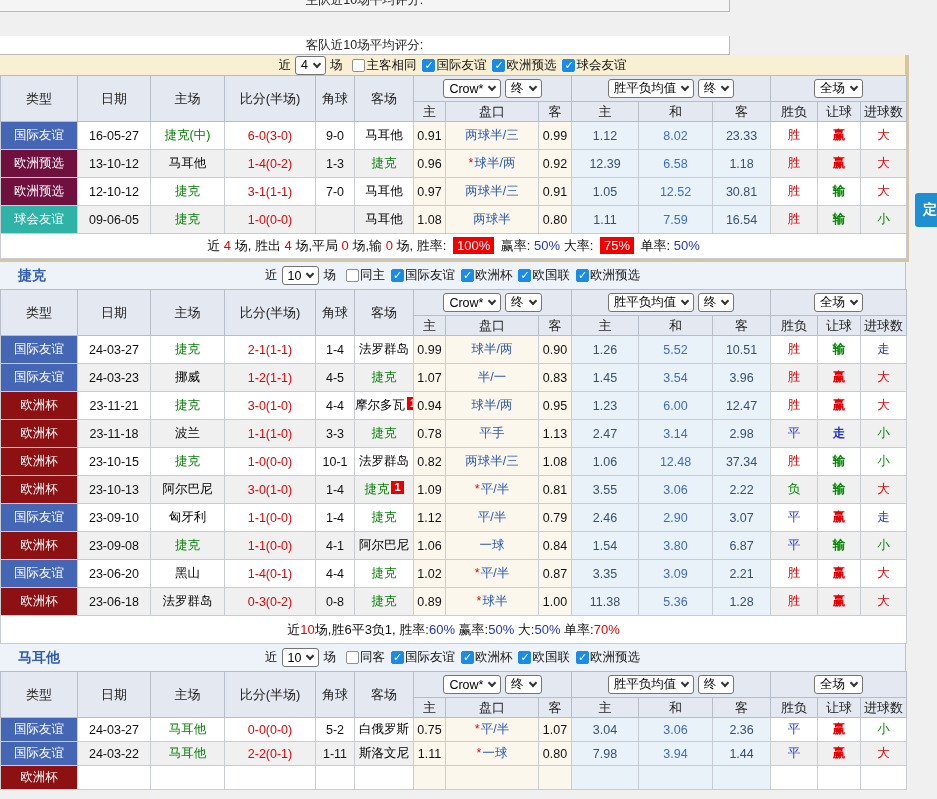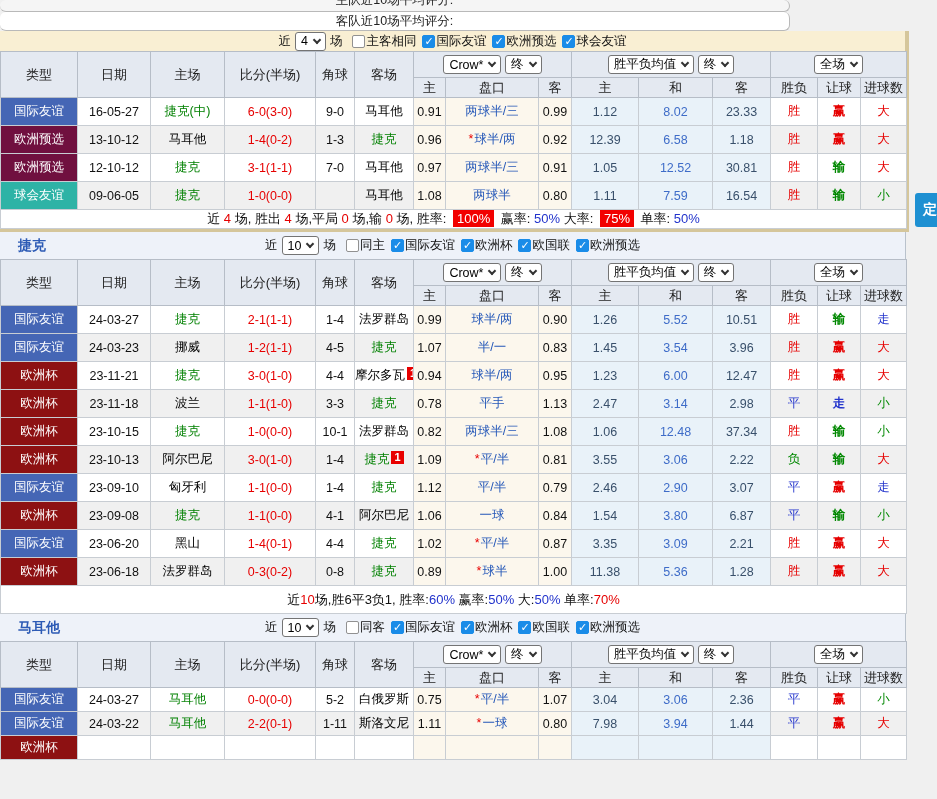--- a/index.html
+++ b/index.html
@@ -13,8 +13,8 @@
   .page { position:relative; width:937px; height:799px; overflow:hidden; }
 
   
-  .toprow { width:790px; background:#fff; border-bottom:1px solid #b9b9b9;
-            border-right:1px solid #b9b9b9; text-align:center; color:#222;border-radius:6px; }
+  .toprow { width:730px; background:#fff; border-bottom:1px solid #b9b9b9;
+            border-right:1px solid #b9b9b9; text-align:center; color:#222; }
   .toprow.first { height:12px; overflow:hidden; background:#f5f5f5; }
   .toprow.first .inner { display:block; margin-top:-8px; }
   .toprow.second { height:19px; line-height:18px; }

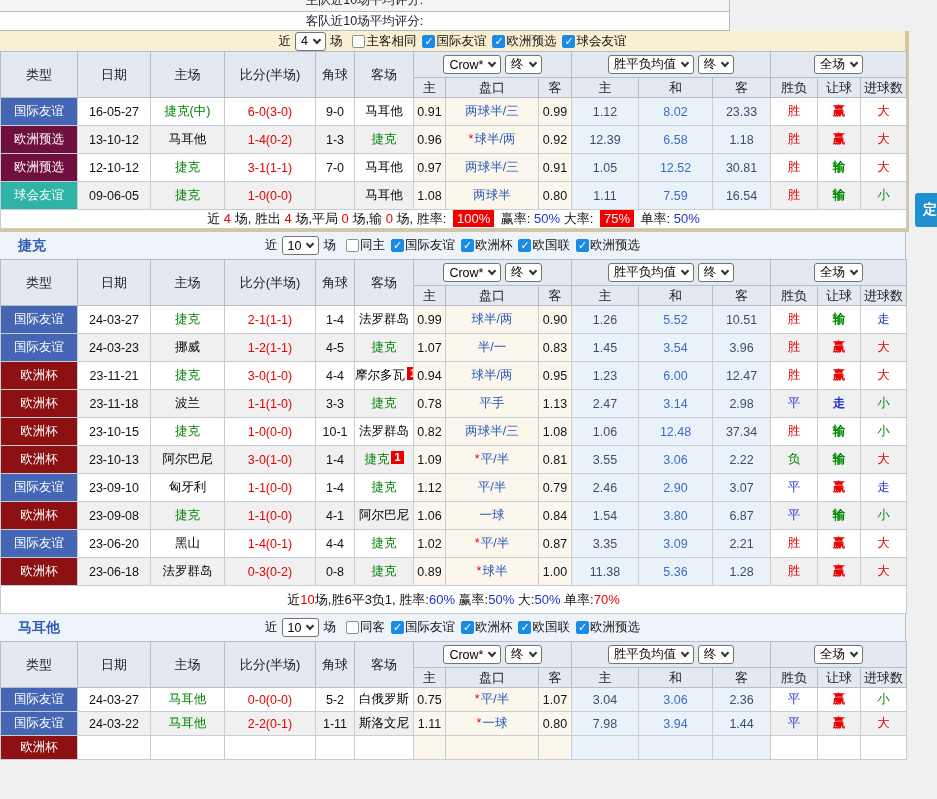--- a/index.html
+++ b/index.html
@@ -17,7 +17,7 @@
             border-right:1px solid #b9b9b9; text-align:center; color:#222; }
   .toprow.first { height:12px; overflow:hidden; background:#f5f5f5; }
   .toprow.first .inner { display:block; margin-top:-8px; }
-  .toprow.second { height:19px; line-height:18px; }
+  .toprow.second { height:19px; line-height:18px;margin-top:24px; }
 
   
   .bluebar { width:909px; height:30px; background:#1e90d2; color:#fff;

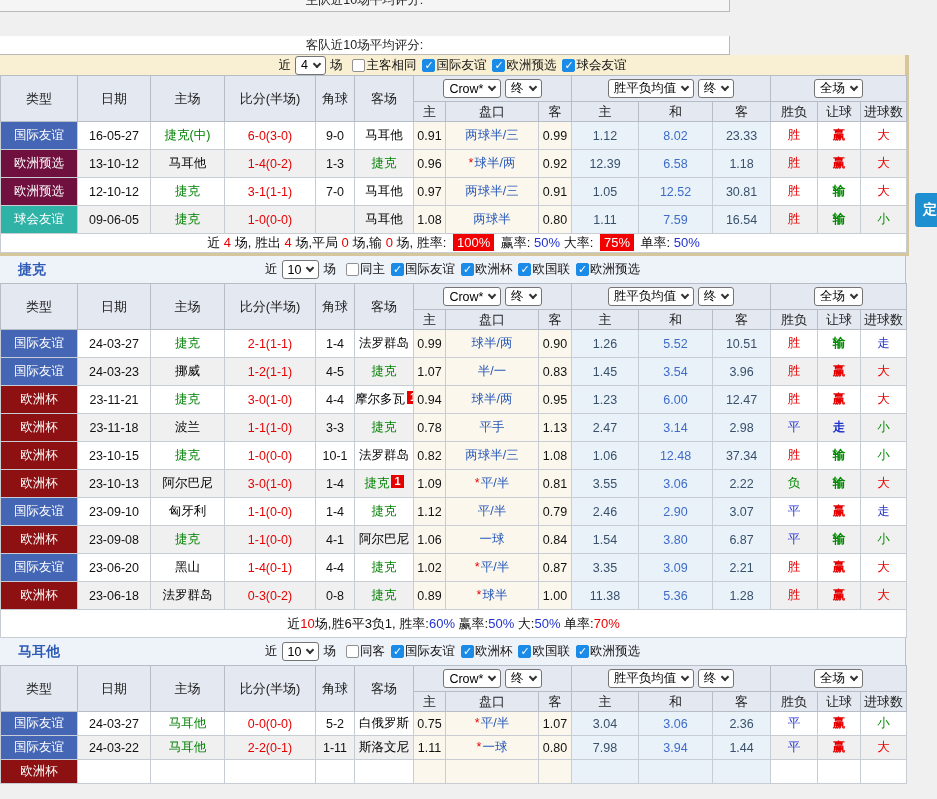--- a/index.html
+++ b/index.html
@@ -70,7 +70,7 @@
   .t2 tbody tr { height:28px; }
   .t3 tbody tr { height:24px; }
   tfoot td { background:#fff; font-size:13px; }
-  .t1 tfoot td { height:19px; }
+  .t1 tfoot td { height:25px; }
   .t2 tfoot td { height:28px; }
 
   tr.alt td { background:#f0f0f0; }

